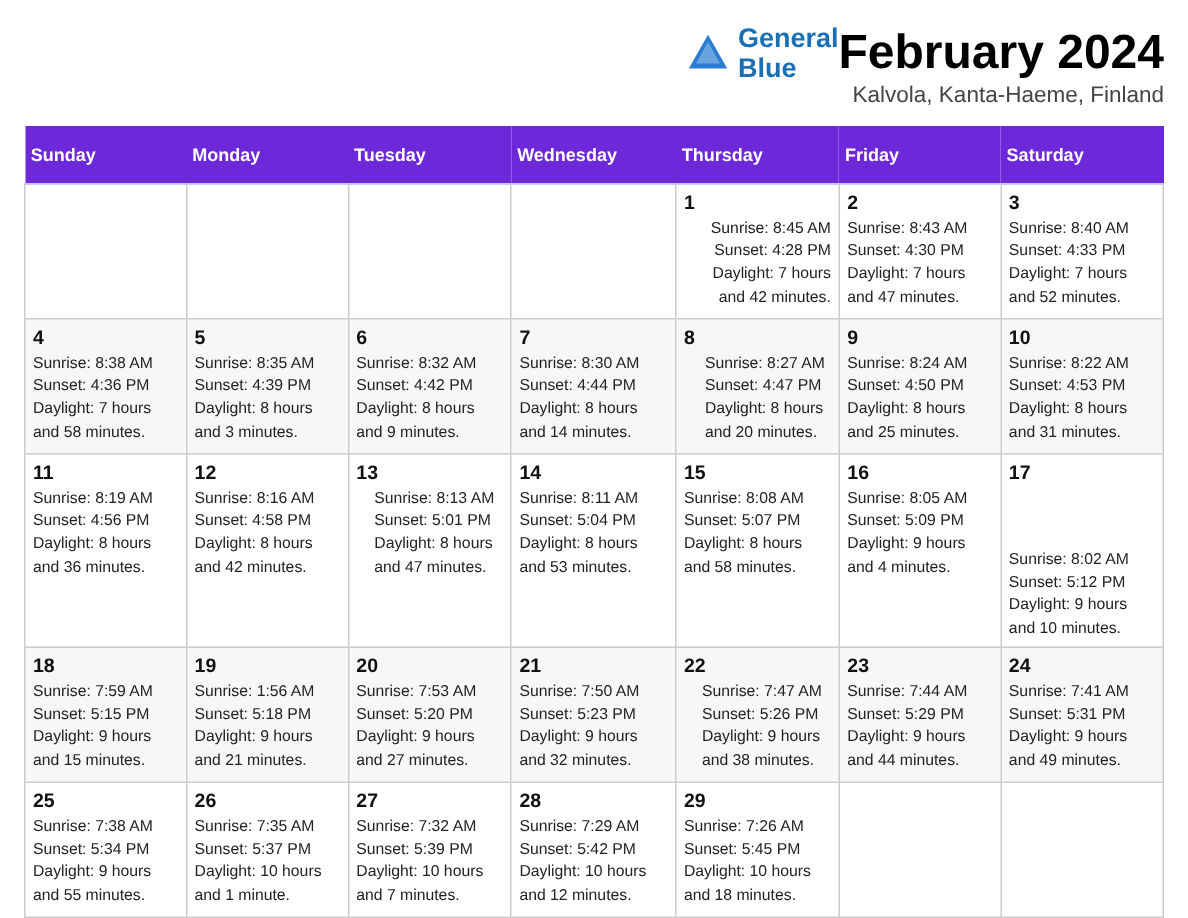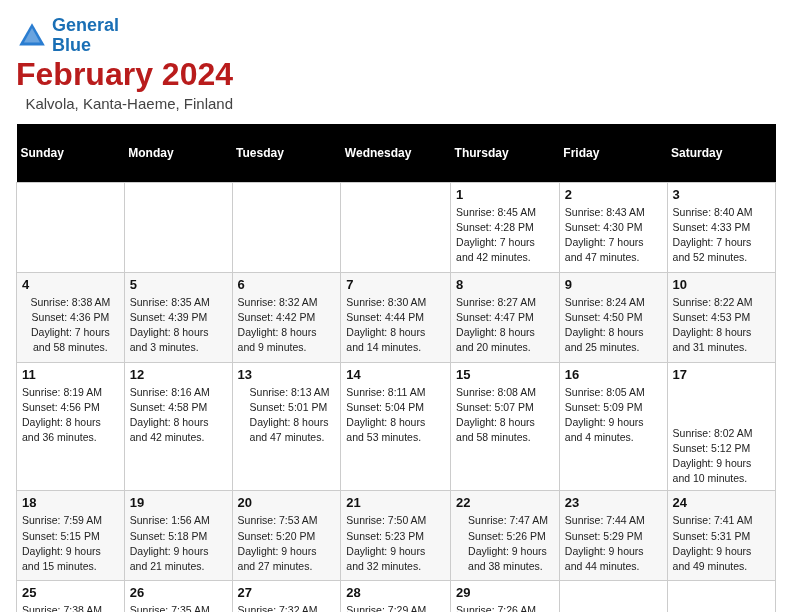--- a/index.html
+++ b/index.html
@@ -12,10 +12,9 @@
     }
     .header-area {
       display: flex;
-      justify-content: center;
+      justify-content: flex-end;
       align-items: flex-start;
       margin-bottom: 12px;
-      flex-direction: column;
     }
     .logo {
       display: flex;

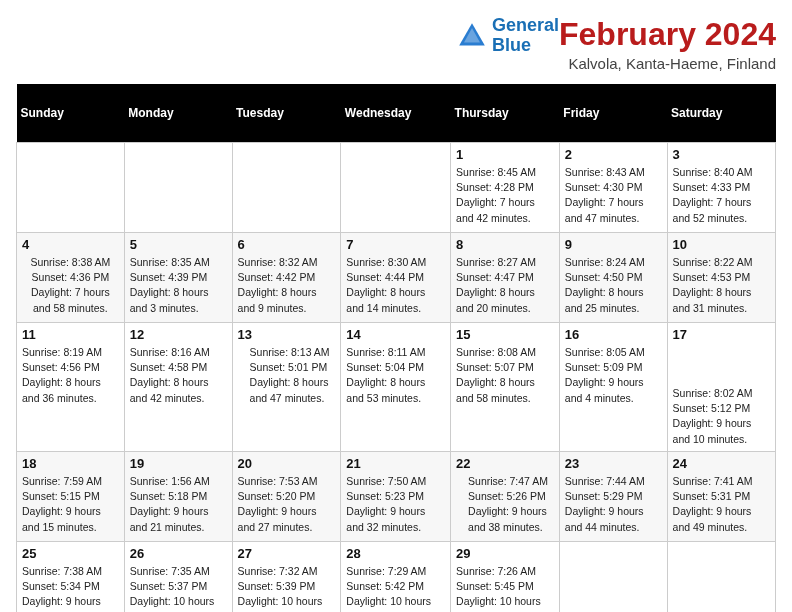--- a/index.html
+++ b/index.html
@@ -37,7 +37,7 @@
     .calendar-title {
       font-size: 32px;
       font-weight: bold;
-      color: #b91c1c;
+      color: #000000;
     }
     .calendar-subtitle {
       font-size: 15px;

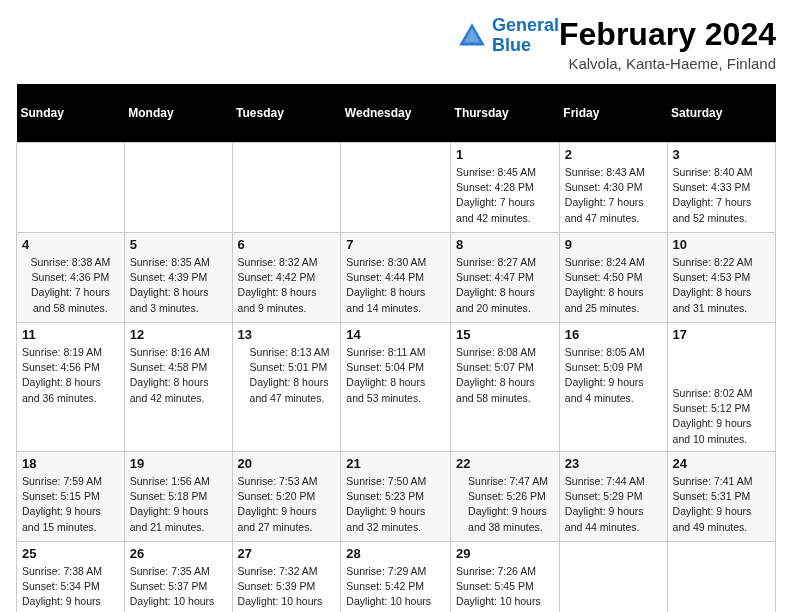--- a/index.html
+++ b/index.html
@@ -50,9 +50,9 @@
       font-size: 11px;
     }
     thead th {
-      background: #000000;
+      background: #6d28d9;
       color: #fff;
-      padding: 22px 4px;
+      padding: 12px 4px;
       text-align: left;
       font-weight: bold;
       font-size: 12px;

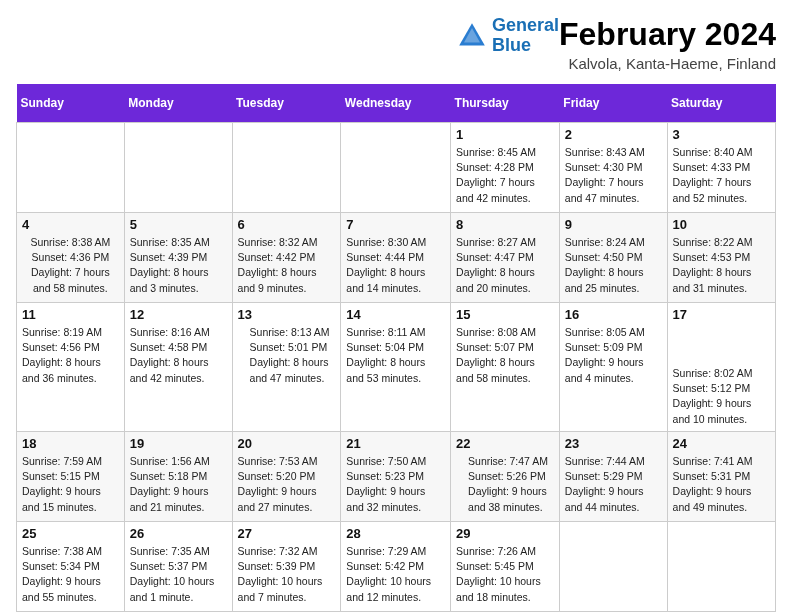--- a/index.html
+++ b/index.html
@@ -123,7 +123,7 @@
         <td class="empty-cell"></td>
         <td>
           <div class="day-number">1</div>
-          <div class="day-info" style="white-space: pre-line;">Sunrise: 8:45 AM
+          <div class="day-info" style="white-space: pre-line; text-align: right;">Sunrise: 8:45 AM
 Sunset: 4:28 PM
 Daylight: 7 hours
 and 42 minutes.</div>

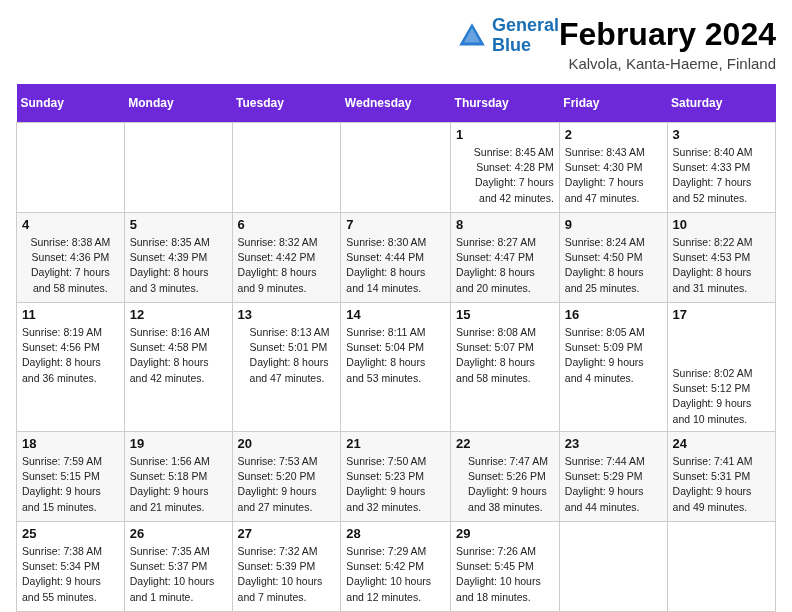--- a/index.html
+++ b/index.html
@@ -146,7 +146,7 @@
       <tr>
         <td>
           <div class="day-number">4</div>
-          <div class="day-info" style="white-space: pre-line; text-align: center;">Sunrise: 8:38 AM
+          <div class="day-info" style="white-space: pre-line;">Sunrise: 8:38 AM
 Sunset: 4:36 PM
 Daylight: 7 hours
 and 58 minutes.</div>

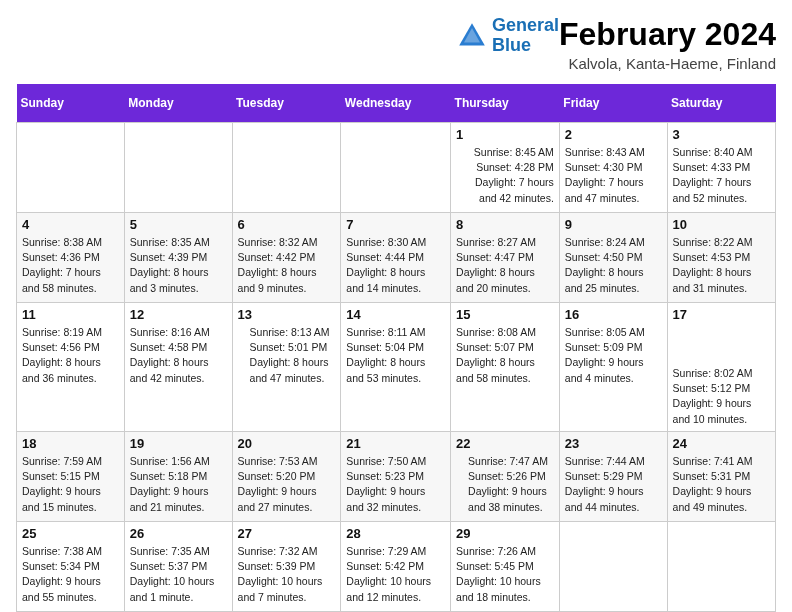--- a/index.html
+++ b/index.html
@@ -174,7 +174,7 @@
         </td>
         <td>
           <div class="day-number">8</div>
-          <div class="day-info" style="white-space: pre-line;">Sunrise: 8:27 AM
+          <div class="day-info" style="white-space: pre-line; margin-left: 14px;">Sunrise: 8:27 AM
 Sunset: 4:47 PM
 Daylight: 8 hours
 and 20 minutes.</div>

